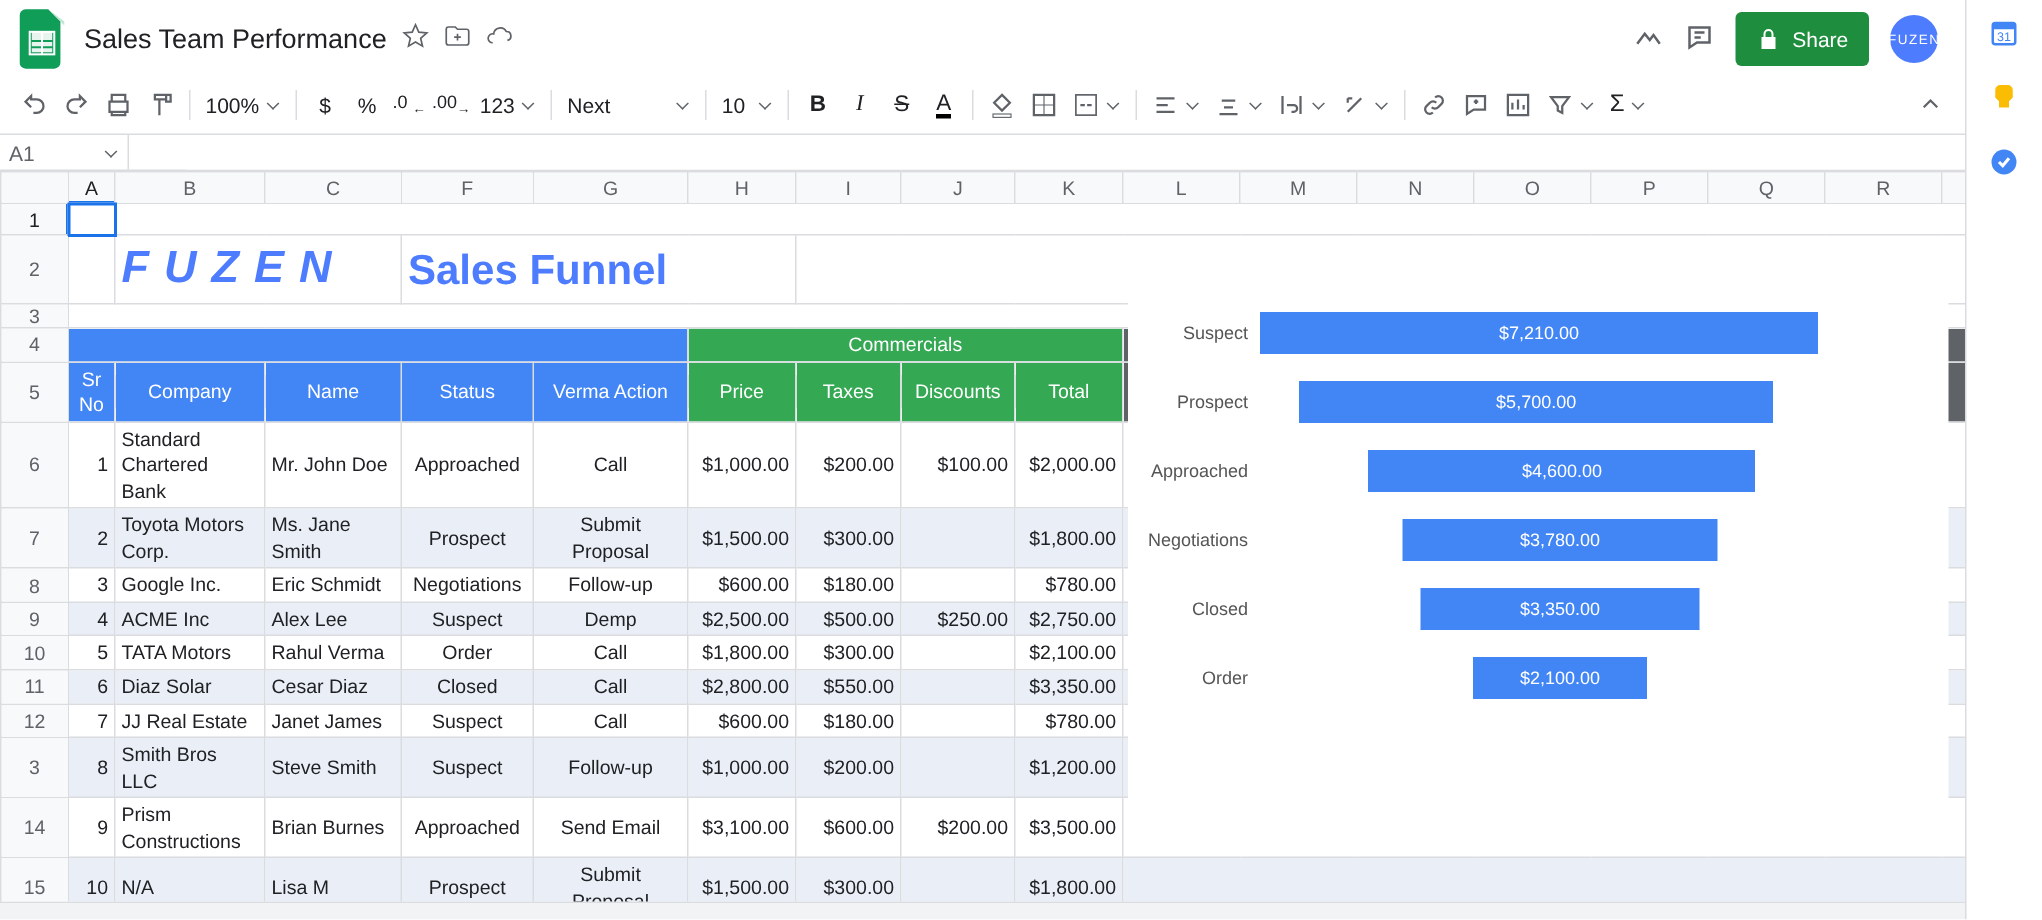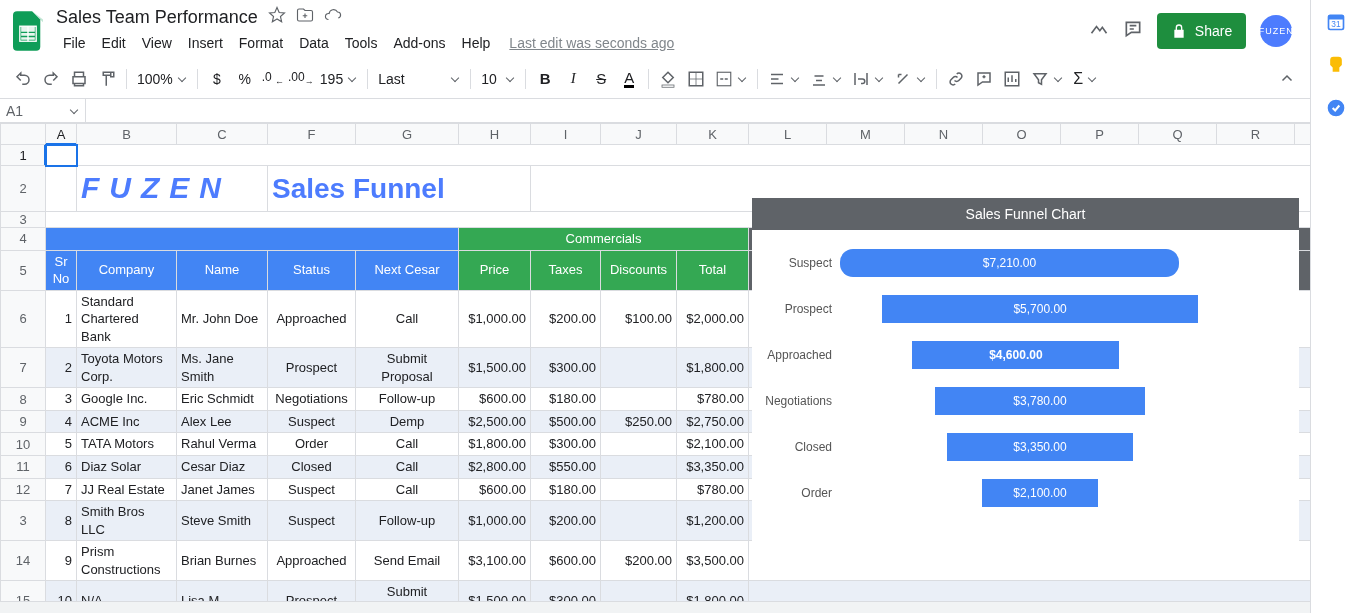--- a/index.html
+++ b/index.html
@@ -147,18 +147,6 @@
         <span><svg class="ico18" viewBox="0 0 24 24">
               <path d="M6 18a4 4 0 1 1 .8-7.9A6 6 0 0 1 18 8a4 4 0 0 1 1 7.9" fill="none" stroke="#5f6368" stroke-width="1.5"></path>
             </svg></span>
-      </div>
-      <div class="menubar">
-        <span class="m">File</span>
-        <span class="m">Edit</span>
-        <span class="m">View</span>
-        <span class="m">Insert</span>
-        <span class="m">Format</span>
-        <span class="m">Data</span>
-        <span class="m">Tools</span>
-        <span class="m">Add-ons</span>
-        <span class="m">Help</span>
-        <span class="last-edit">Last edit was seconds ago</span>
       </div>
     </div>
     <div class="title-right">

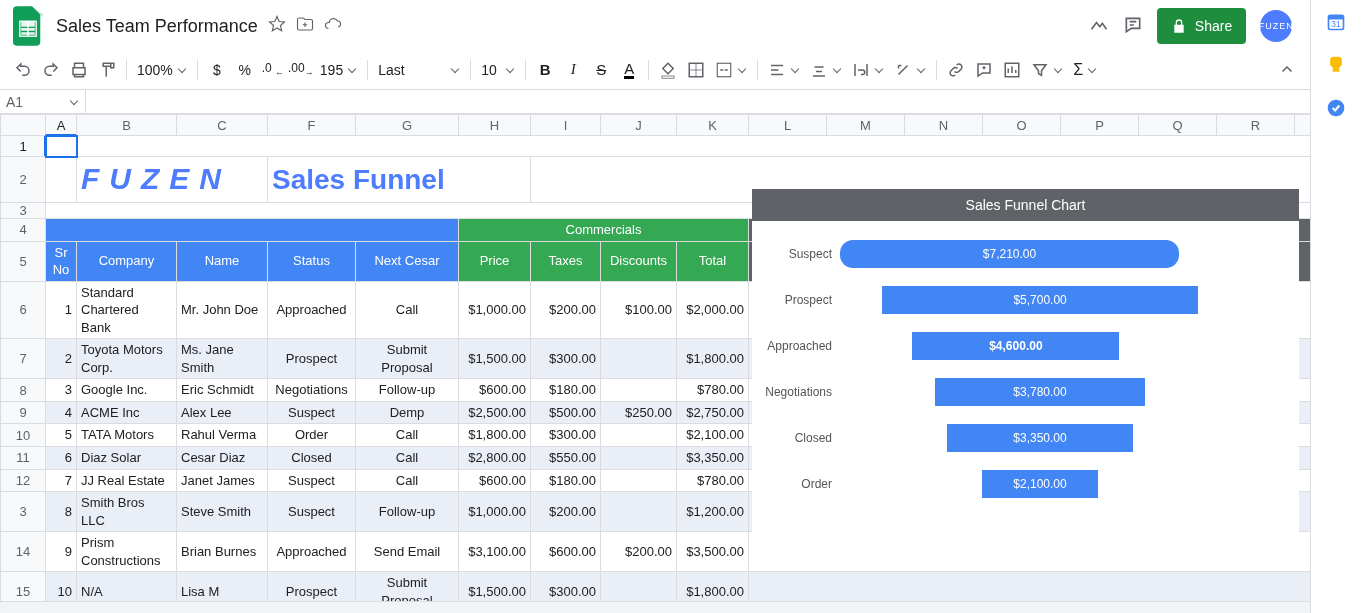--- a/index.html
+++ b/index.html
@@ -207,7 +207,7 @@
         <span style="font-size:12px;">.00<sub style="font-size:9px;">→</sub></span>
       </div>
     <div class="tb-dd">
-        <span class="tb-txt">195</span>
+        <span class="tb-txt">123</span>
         <span class="dd-caret"></span>
       </div>
     <div class="tb-sep"></div>

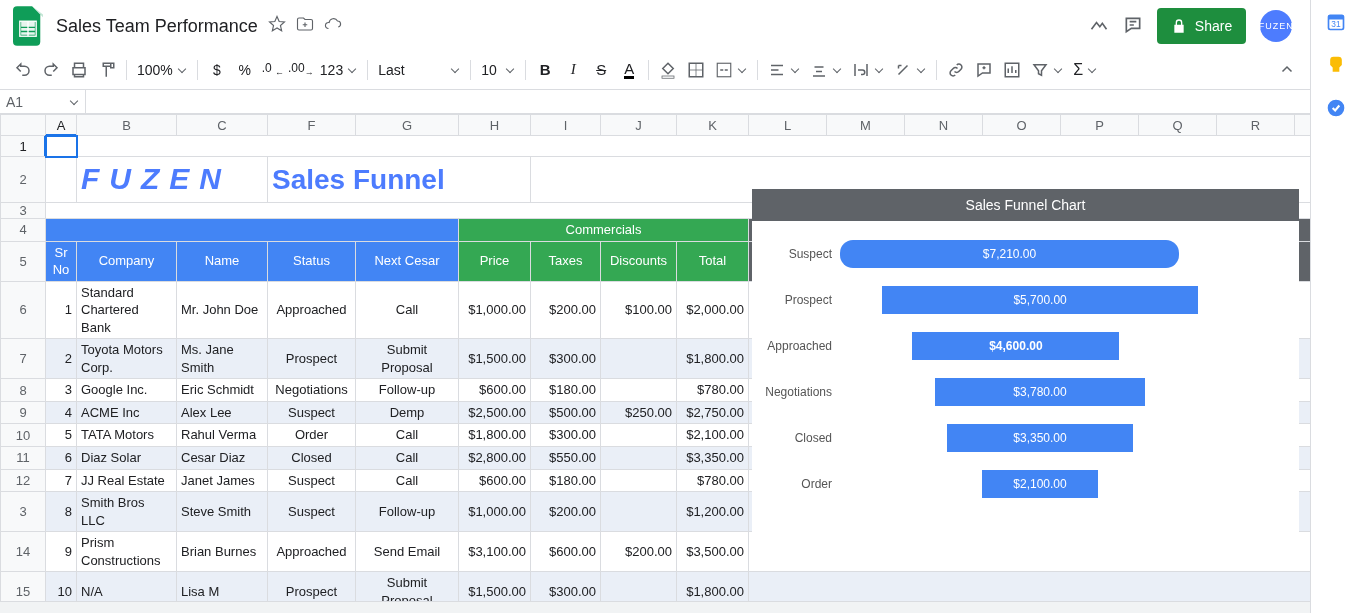--- a/index.html
+++ b/index.html
@@ -212,7 +212,7 @@
       </div>
     <div class="tb-sep"></div>
     <div class="tb-dd" style="min-width:90px;">
-        <span class="tb-txt">Last</span>
+        <span class="tb-txt">Next</span>
         <span class="dd-caret" style="margin-left:auto;"></span>
       </div>
     <div class="tb-sep"></div>

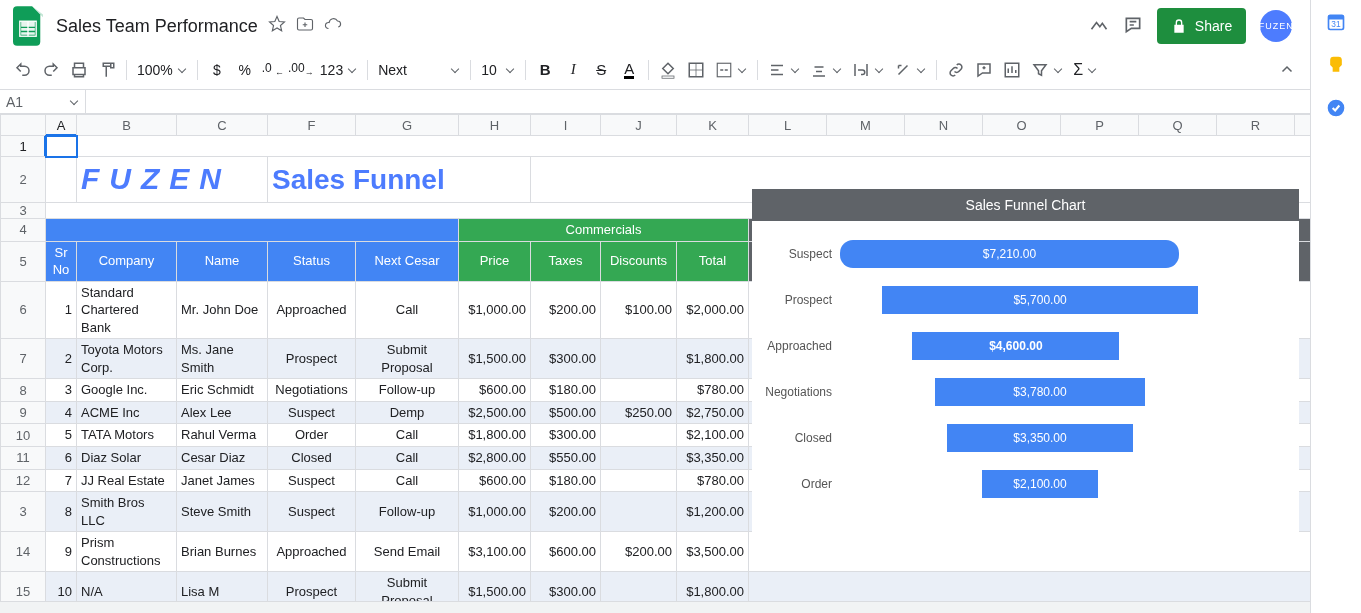--- a/index.html
+++ b/index.html
@@ -727,7 +727,6 @@
       </table>
 
       <div class="chart" style="top:75px;">
-        <div class="chart-hdr">Sales Funnel Chart</div>
         <div class="chart-body" id="chart-body">
             <div class="chart-row">
               <div class="chart-label">Suspect</div>

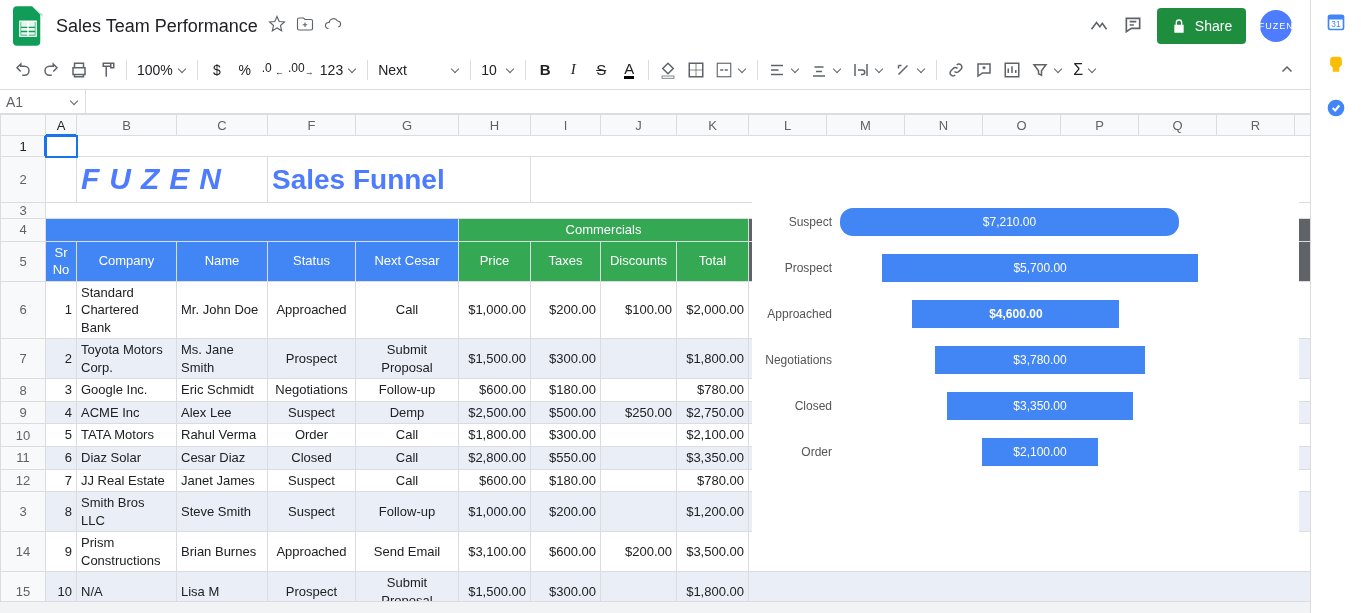--- a/index.html
+++ b/index.html
@@ -731,7 +731,7 @@
             <div class="chart-row">
               <div class="chart-label">Suspect</div>
               <div class="chart-bar-wrap">
-                <div class="chart-bar" style="left:0px;width:339px;border-radius:13px;">$7,210.00</div>
+                <div class="chart-bar" style="left:0px;width:372px;">$7,210.00</div>
               </div>
             </div>
             <div class="chart-row">

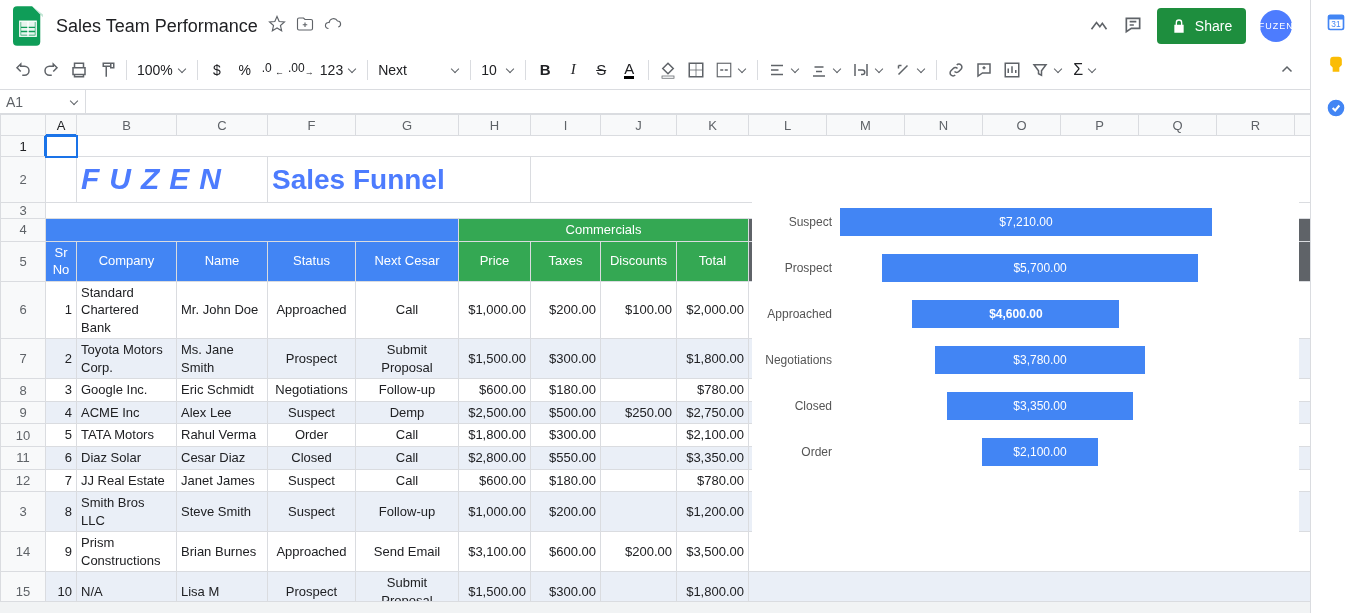--- a/index.html
+++ b/index.html
@@ -394,7 +394,7 @@
                 <div class="cell">Status</div>
               </td>
           <td class="hdr-blue">
-                <div class="cell">Next Cesar</div>
+                <div class="cell">Verma Action</div>
               </td>
           <td class="hdr-green">
                 <div class="cell">Price</div>

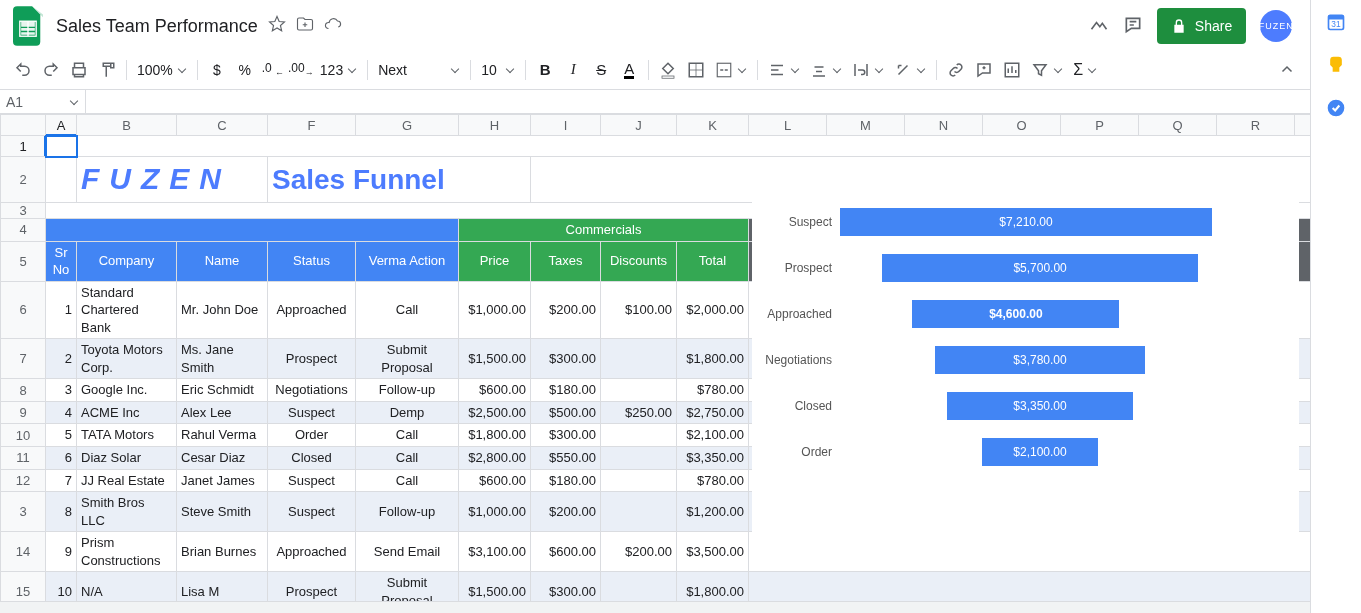--- a/index.html
+++ b/index.html
@@ -737,7 +737,7 @@
             <div class="chart-row">
               <div class="chart-label">Prospect</div>
               <div class="chart-bar-wrap">
-                <div class="chart-bar" style="left:42px;width:316.2274618585298px;">$5,700.00</div>
+                <div class="chart-bar" style="left:26px;width:316.2274618585298px;">$5,700.00</div>
               </div>
             </div>
             <div class="chart-row">

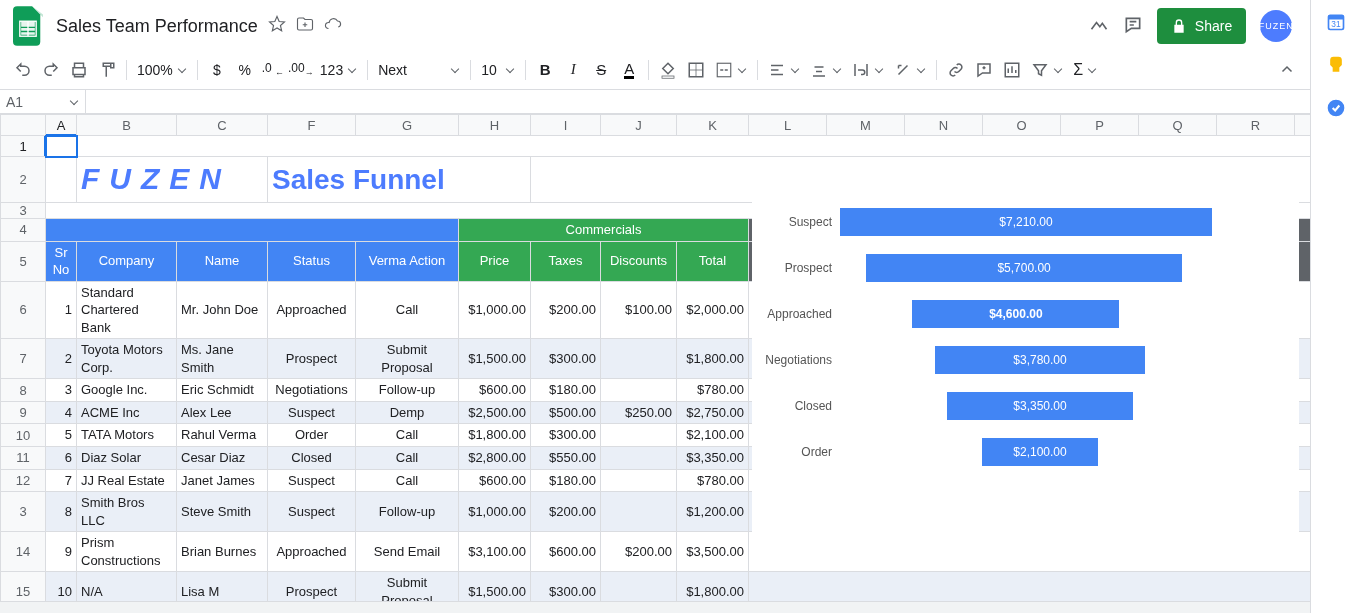--- a/index.html
+++ b/index.html
@@ -743,7 +743,7 @@
             <div class="chart-row">
               <div class="chart-label">Approached</div>
               <div class="chart-bar-wrap">
-                <div class="chart-bar" style="left:72.39944521497918px;width:207px;font-weight:bold;">$4,600.00</div>
+                <div class="chart-bar" style="left:72.39944521497918px;width:258px;">$4,600.00</div>
               </div>
             </div>
             <div class="chart-row">

